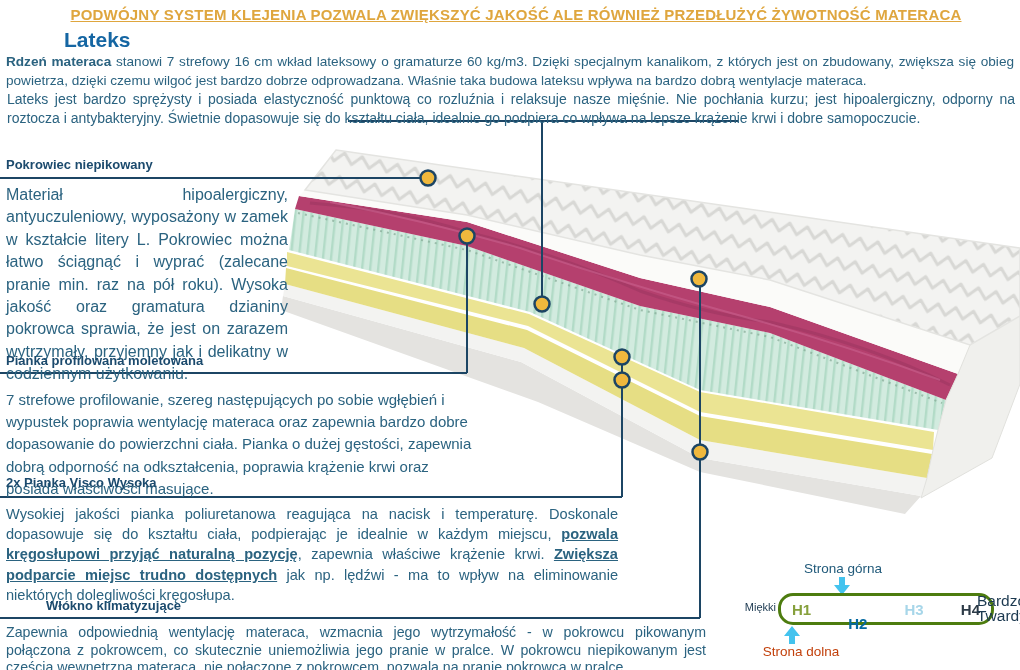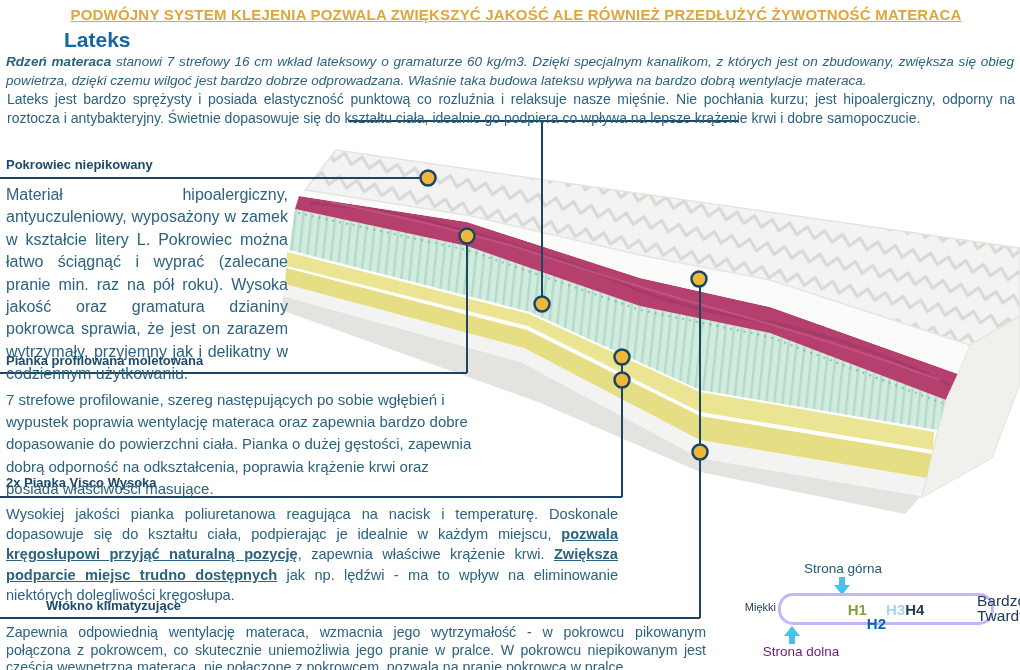--- a/index.html
+++ b/index.html
@@ -11,7 +11,7 @@
           color:#dfa63e;text-decoration:underline;letter-spacing:.2px;padding-left:6px;}
   .h-lateks{top:28px;left:64px;width:956px;font-size:21px;font-weight:bold;color:#1566a3;}
   .para{color:#2b6380;}
-  .p-lateks1{top:53px;left:6px;width:1008px;font-size:13.6px;line-height:18.6px;text-align:justify;font-style:italic;}
+  .p-lateks1{top:53px;left:6px;width:1008px;font-size:13.6px;line-height:18.6px;text-align:justify;}
   .p-lateks2{top:90px;left:7px;width:1008px;font-size:14px;line-height:18.6px;text-align:justify;}
   .sec-h{font-size:13px;font-weight:bold;color:#1b4a6d;}
   .h-pokrowiec{top:157px;left:6px;}

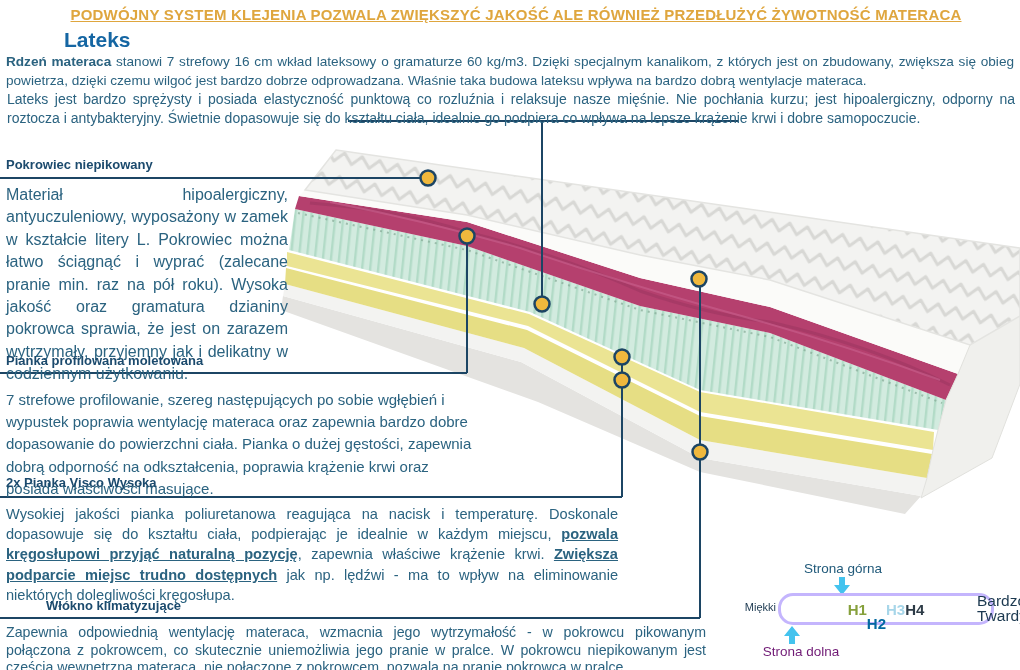--- a/index.html
+++ b/index.html
@@ -25,8 +25,8 @@
   .b{font-weight:bold;}
   .bu{font-weight:bold;text-decoration:underline;}
   
-  .scale-box{left:778px;top:593px;width:188px;height:26px;border:3px solid #c4b5fd;border-radius:15px;
-             display:flex;align-items:center;justify-content:center;padding:0 11px;background:#fff;}
+  .scale-box{left:778px;top:593px;width:188px;height:26px;border:3px solid #4d7c0f;border-radius:15px;
+             display:flex;align-items:center;justify-content:space-between;padding:0 11px;background:#fff;}
   .scale-box span{font-size:15px;font-weight:bold;}
   .lvl-0{color:#86a03c;} .lvl-1{color:#0369a1;margin-top:29px;} .lvl-2{color:#a7d6e9;} .lvl-3{color:#2d3b47;}
   .miekki{left:690px;top:601px;width:86px;text-align:right;font-size:11px;color:#1c3950;}

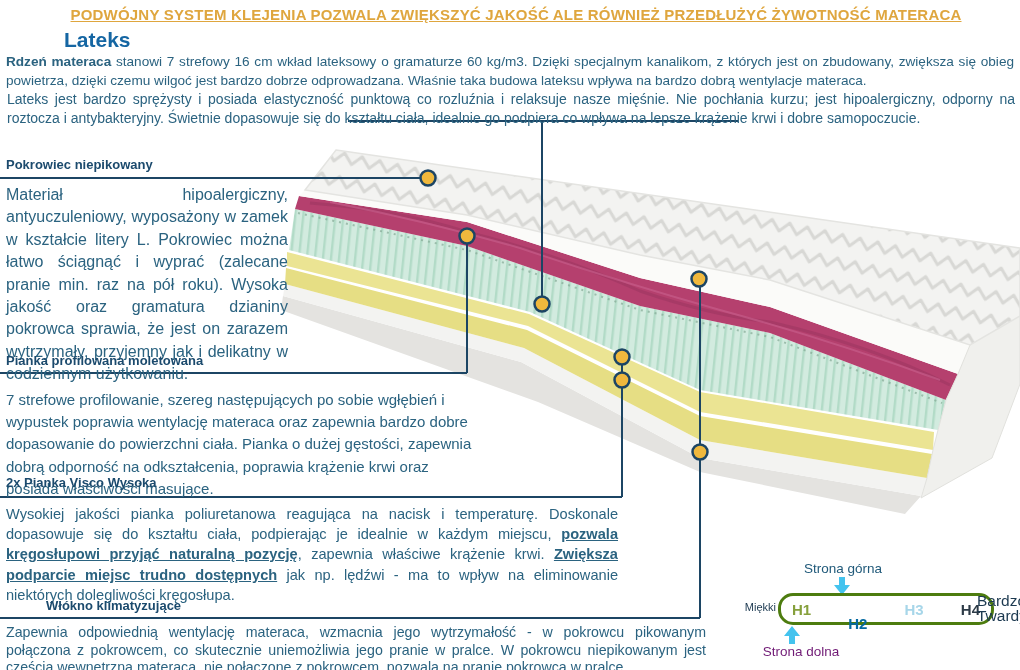--- a/index.html
+++ b/index.html
@@ -32,7 +32,7 @@
   .miekki{left:690px;top:601px;width:86px;text-align:right;font-size:11px;color:#1c3950;}
   .btw{left:977px;top:593px;width:46px;font-size:15.5px;line-height:15px;color:#1c3950;}
   .strona-gorna{left:783px;top:561px;width:120px;text-align:center;font-size:13.5px;color:#215a7a;}
-  .strona-dolna{left:741px;top:644px;width:120px;text-align:center;font-size:13.5px;color:#701a75;}
+  .strona-dolna{left:741px;top:644px;width:120px;text-align:center;font-size:13.5px;color:#c2410c;}
   .arr{position:absolute;z-index:2;}
 </style>
 </head>

